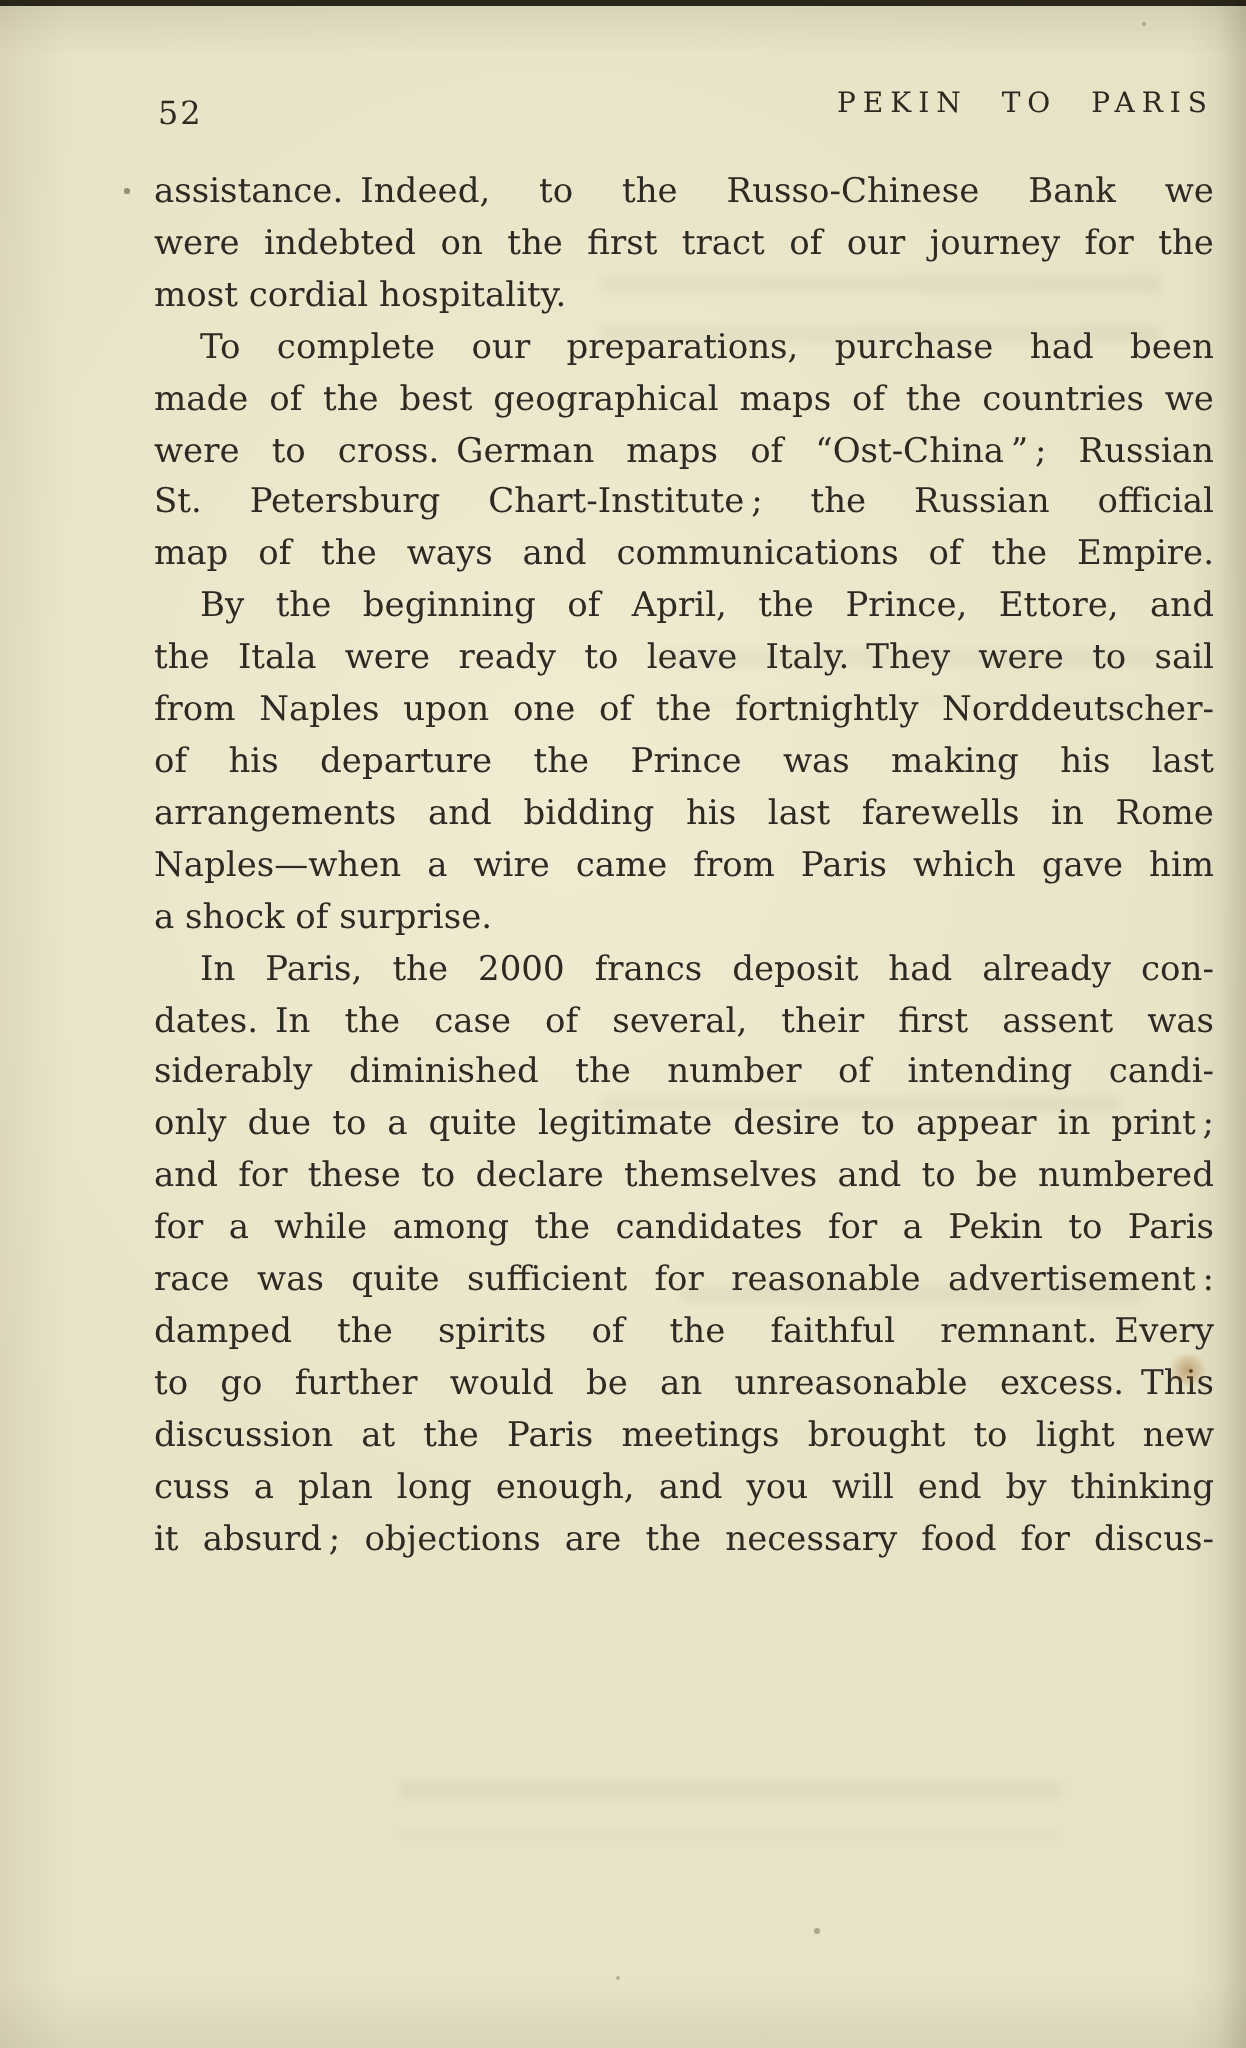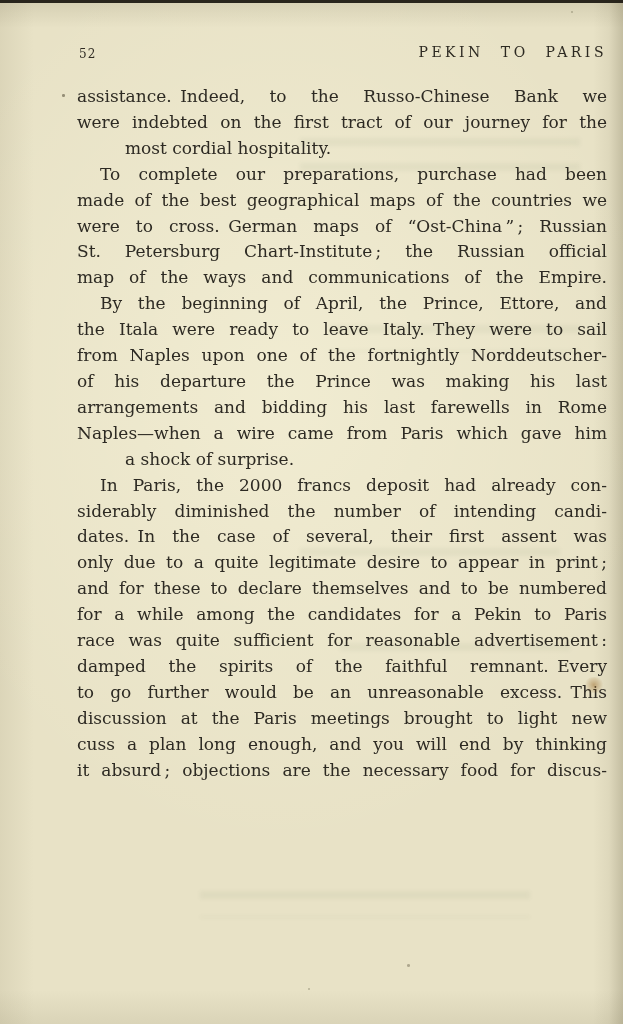--- a/index.html
+++ b/index.html
@@ -43,7 +43,7 @@
     position: absolute;
     left: 2px;
     top: 3px;
-    font-size: 12px;
+    font-size: 16px;
     letter-spacing: 1px;
     color: #2f2b23;
   }

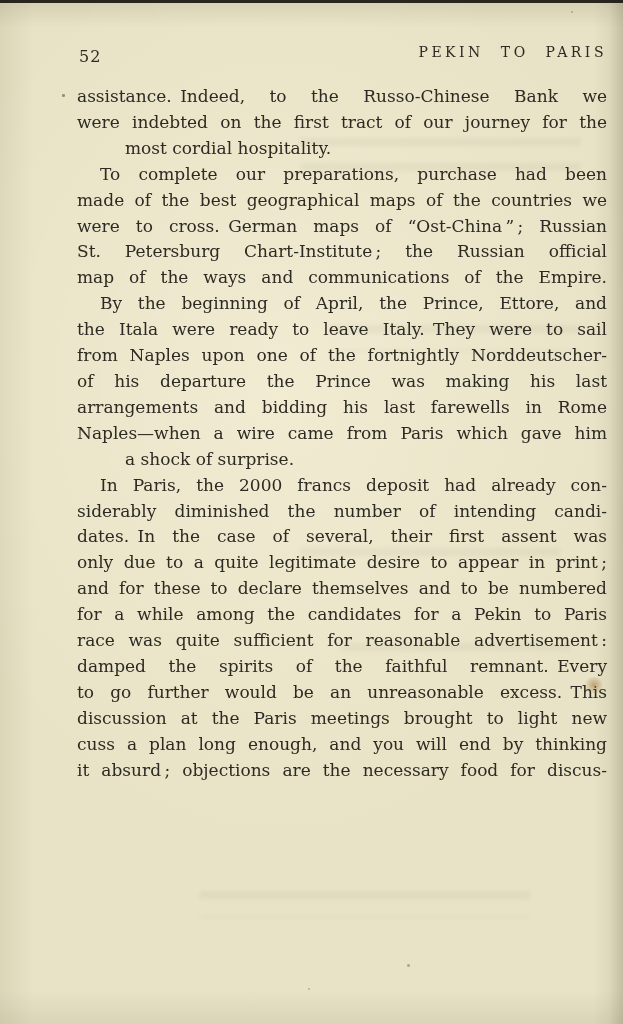--- a/index.html
+++ b/index.html
@@ -70,7 +70,7 @@
     white-space: pre-wrap;
   }
   .line.full { text-align-last: justify; }
-  .line.short { text-align-last: left; margin-left: 48px; }
+  .line.short { text-align-last: left; }
   .line.indent { text-indent: 23px; }
   .stain {
     position: absolute;

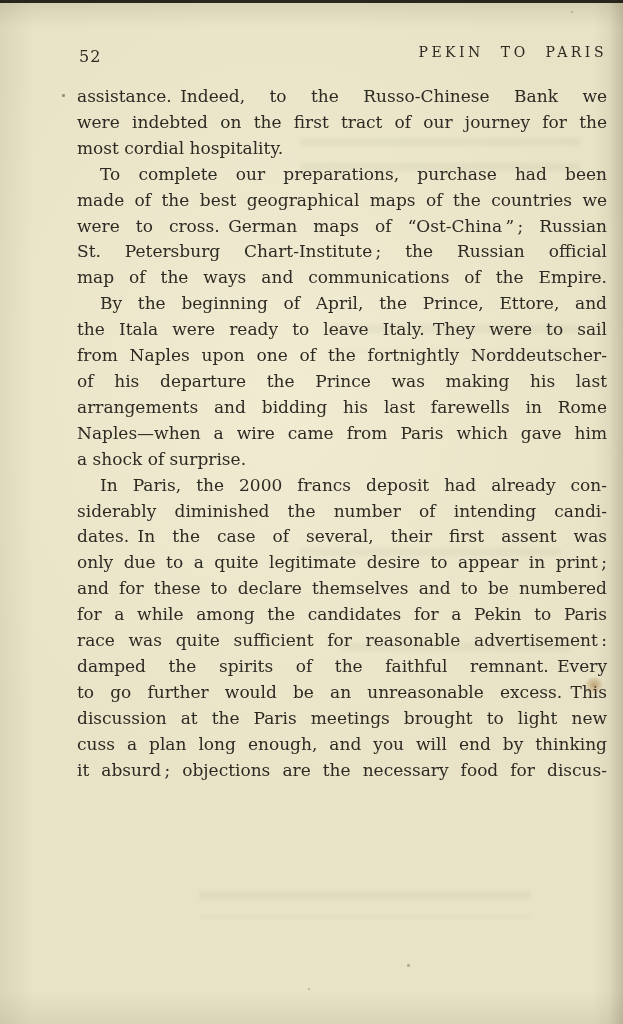--- a/index.html
+++ b/index.html
@@ -148,8 +148,8 @@
       </div>
       <div class="paragraph">
         <div class="line full indent">In Paris, the 2000 francs deposit had already con-</div>
+        <div class="line full">dates. In the case of several, their first assent was</div>
         <div class="line full">siderably diminished the number of intending candi-</div>
-        <div class="line full">dates. In the case of several, their first assent was</div>
         <div class="line full">only due to a quite legitimate desire to appear in print ;</div>
         <div class="line full">and for these to declare themselves and to be numbered</div>
         <div class="line full">for a while among the candidates for a Pekin to Paris</div>

